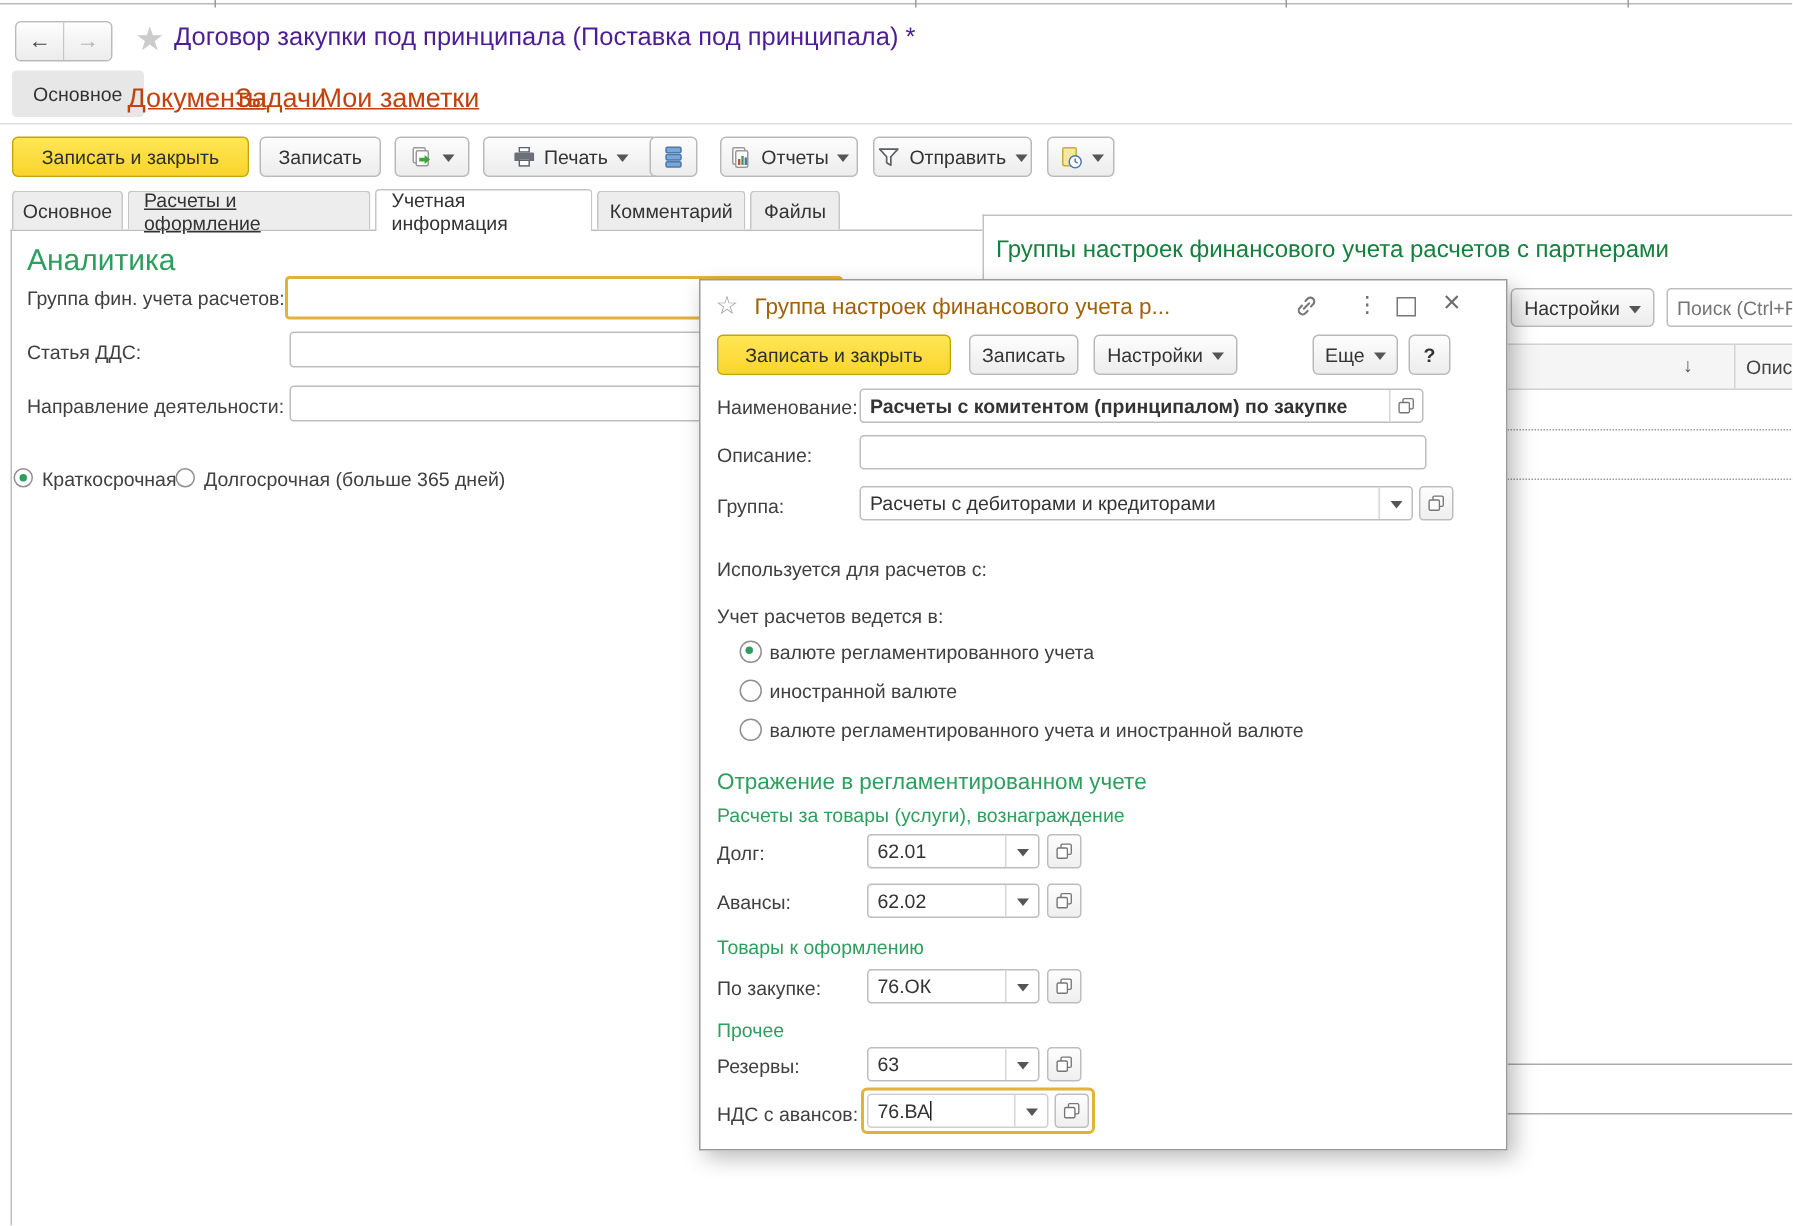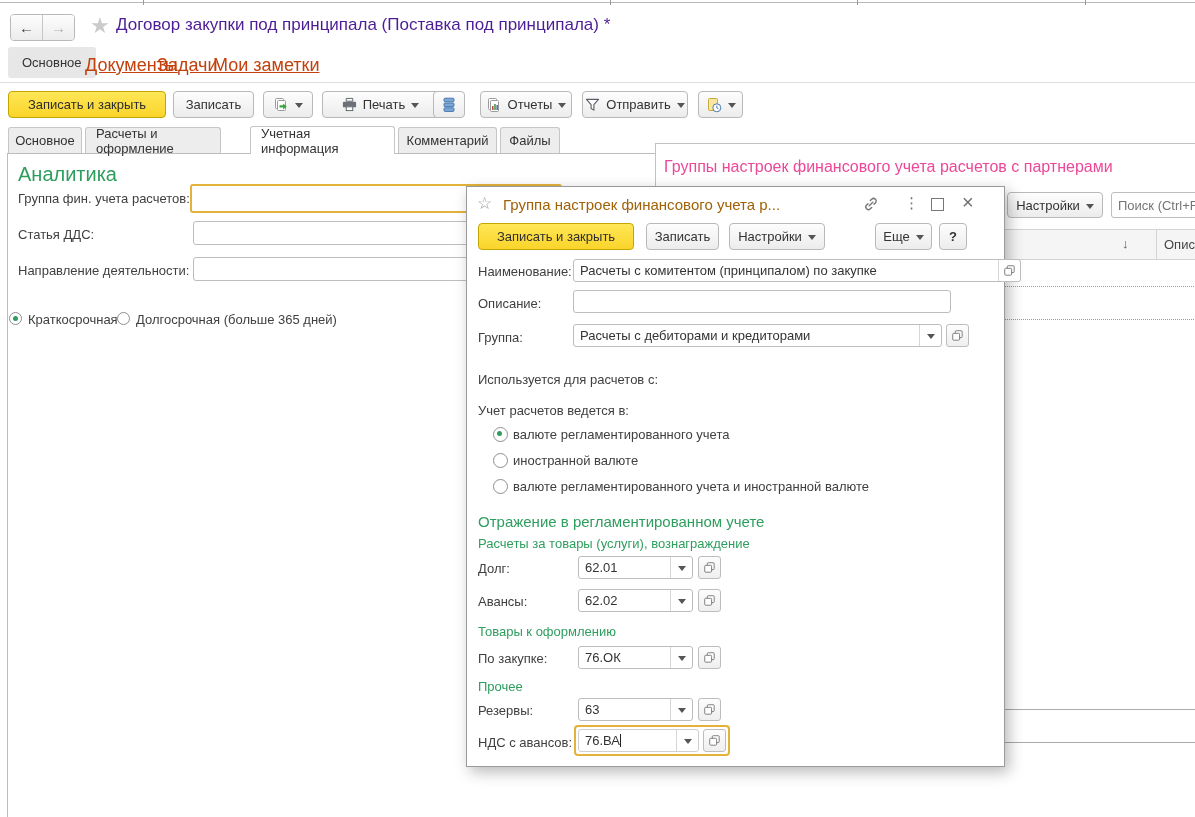--- a/index.html
+++ b/index.html
@@ -165,7 +165,7 @@
   <div class="tab" style="left:8px;width:74px;">
       <span>Основное</span>
     </div>
-  <div class="tab" style="left:85px;width:136px;">
+  <div class="tab" style="left:85px;width:162px;text-decoration:underline;">
       <span>Расчеты и оформление</span>
     </div>
   <div class="tab active" style="left:250px;width:145px;">

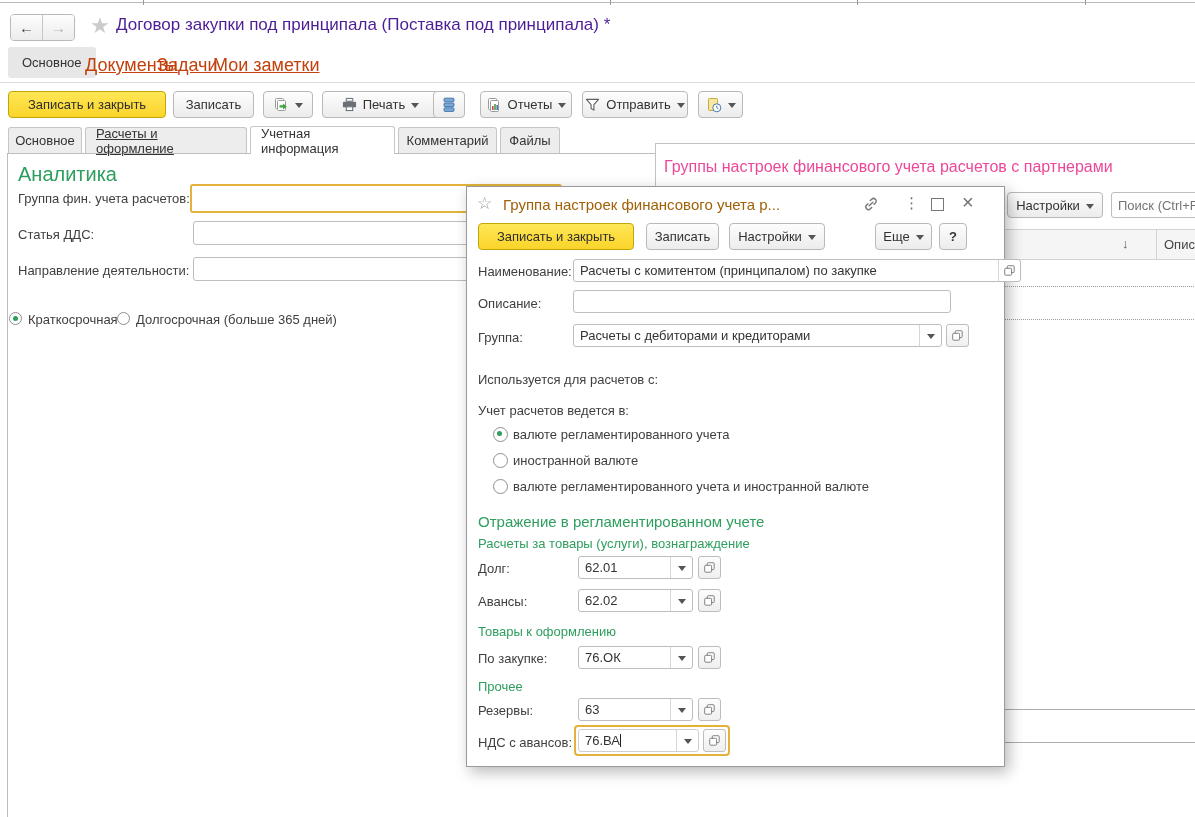--- a/index.html
+++ b/index.html
@@ -197,7 +197,7 @@
   <div class="lbl" style="left:136px;top:312px;">Долгосрочная (больше 365 дней)</div>
 
   <div class="abs listwin">
-    <div style="position:absolute;left:8px;top:14px;font-size:16px;color:#ec4899;white-space:nowrap;">Группы настроек финансового учета расчетов с партнерами</div>
+    <div style="position:absolute;left:8px;top:14px;font-size:16px;color:#15803d;white-space:nowrap;">Группы настроек финансового учета расчетов с партнерами</div>
     <div class="btn" style="left:351px;top:48px;width:96px;height:26px;">
       <span>Настройки</span>
       <span class="dd"></span>

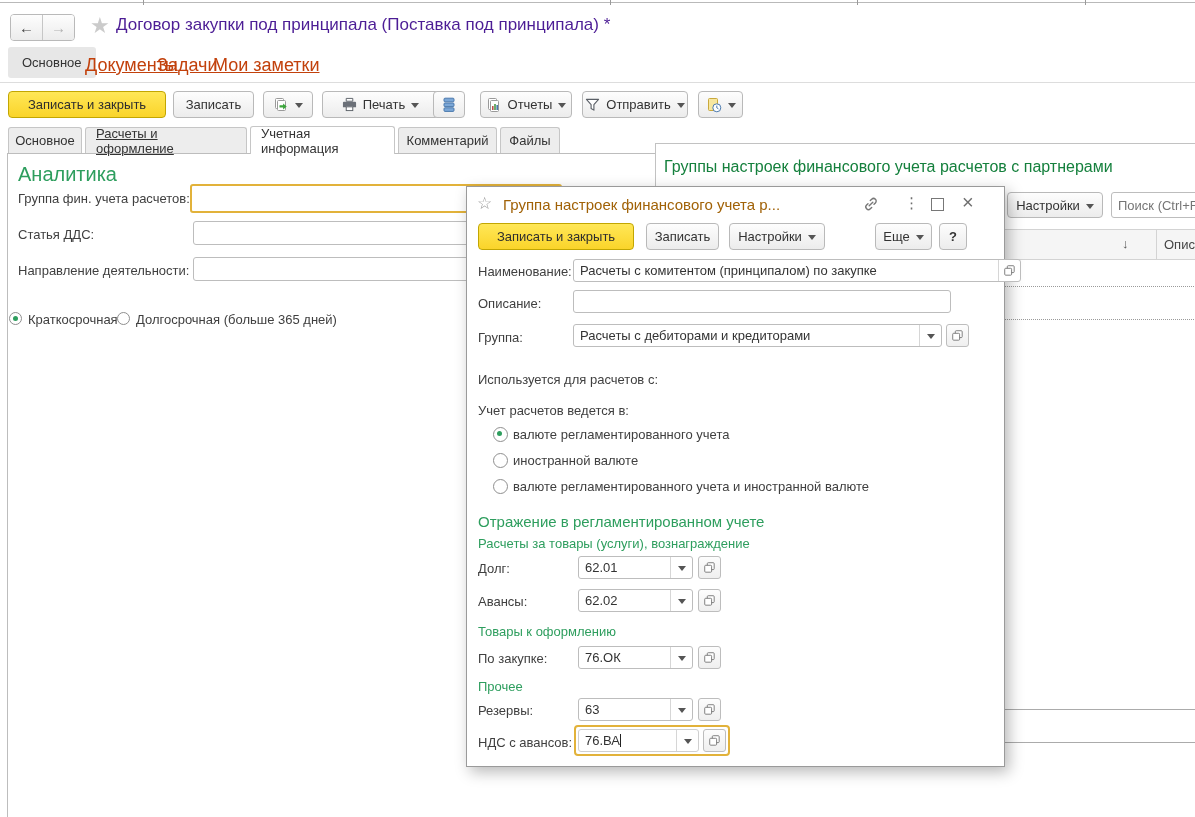--- a/index.html
+++ b/index.html
@@ -245,7 +245,7 @@
       </div>
 
     <div class="lbl" style="left:11px;top:77px;">Наименование:</div>
-    <div class="fieldrow" style="left:106px;top:72px;width:448px;">
+    <div class="fieldrow" style="left:106px;top:72px;width:376px;font-weight:bold;">
       <div class="combo" style="flex:1;">
         <div class="val">Расчеты с комитентом (принципалом) по закупке</div>
         <div class="acell">

